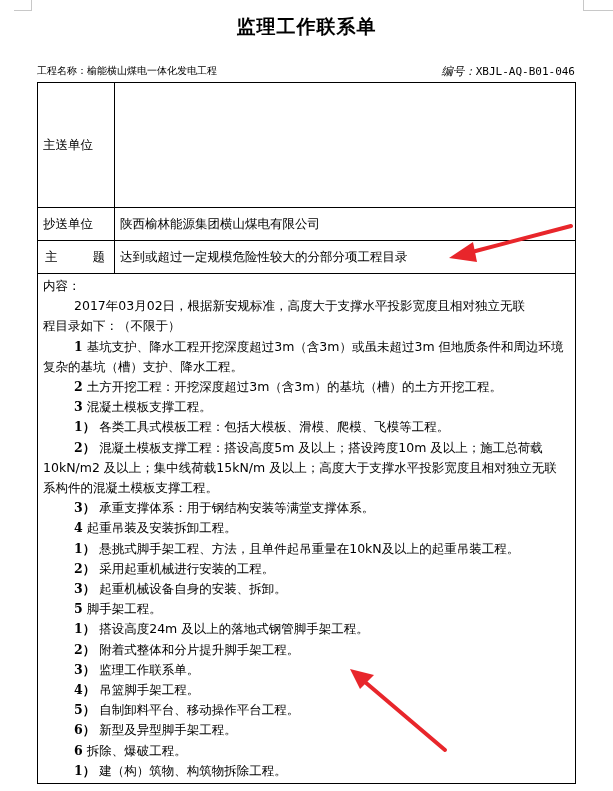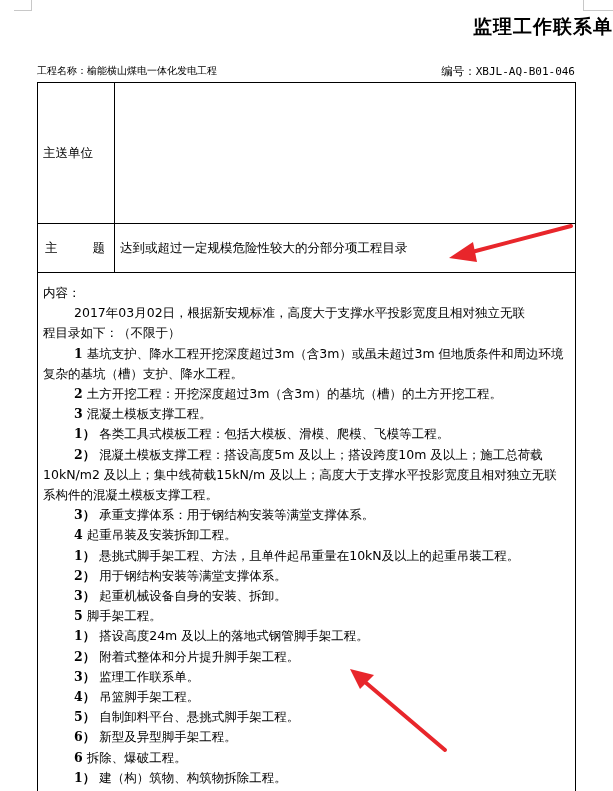--- a/index.html
+++ b/index.html
@@ -8,7 +8,7 @@
   .corner { position:absolute; border-color:#c8c8c8; border-style:solid; }
   .corner.tl { left:14px; top:0; width:17px; height:10px; border-width:0 1px 1px 0; }
   .corner.tr { left:583px; top:0; width:30px; height:10px; border-width:0 0 1px 1px; }
-  .title { position:absolute; top:14px; left:0; width:613px; text-align:right;
+  .title { position:absolute; top:14px; left:0; width:613px; text-align:center;
            font-family:"DejaVu Serif", "Liberation Serif", serif; font-weight:bold;
            font-size:19px; letter-spacing:1px; }
   .meta { position:absolute; top:64px; font-size:10px; }

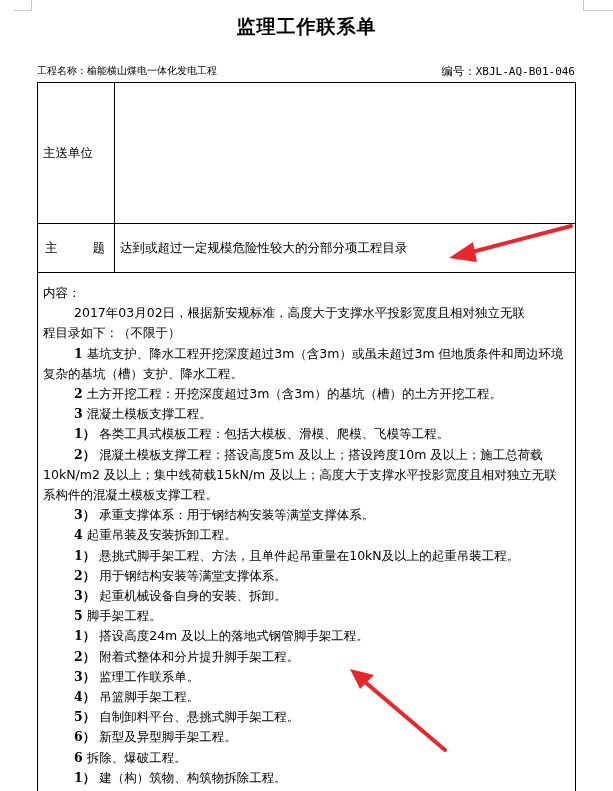--- a/index.html
+++ b/index.html
@@ -14,7 +14,7 @@
   .meta { position:absolute; top:64px; font-size:10px; }
   .meta.left { left:37px; }
   .meta.right { right:38px; font-family:"DejaVu Sans Mono","Liberation Mono",monospace; font-size:11px; }
-  .meta.right .lbl { font-family:"DejaVu Sans","Liberation Sans",sans-serif; font-size:11.5px; }
+  .meta.right .lbl { font-family:"DejaVu Sans","Liberation Sans",sans-serif; font-size:11.5px;font-style:italic; }
   table.form { position:absolute; left:37px; top:82px; width:539px; border-collapse:collapse; }
   table.form td { border:1.5px solid #000; font-size:12.5px; padding:10px 5px; vertical-align:middle; }
   td.lbl { width:66px; }

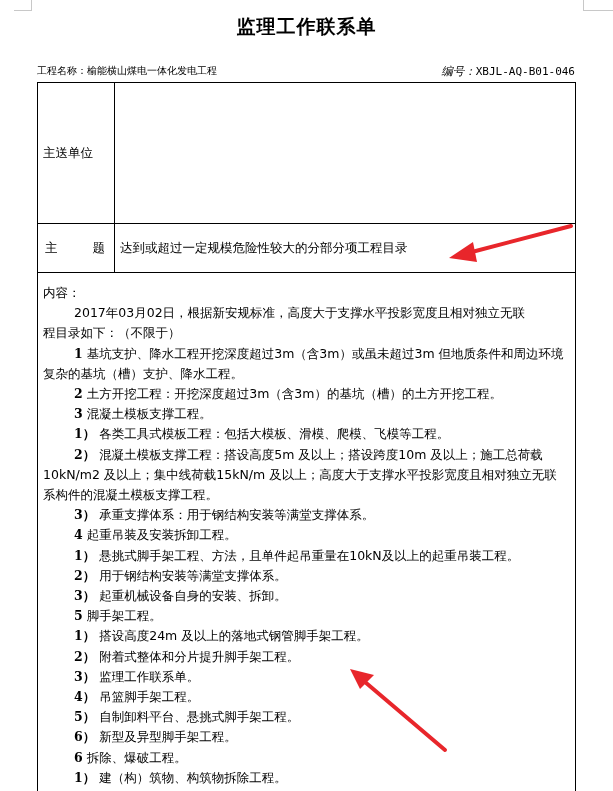--- a/index.html
+++ b/index.html
@@ -16,7 +16,7 @@
   .meta.right { right:38px; font-family:"DejaVu Sans Mono","Liberation Mono",monospace; font-size:11px; }
   .meta.right .lbl { font-family:"DejaVu Sans","Liberation Sans",sans-serif; font-size:11.5px;font-style:italic; }
   table.form { position:absolute; left:37px; top:82px; width:539px; border-collapse:collapse; }
-  table.form td { border:1.5px solid #000; font-size:12.5px; padding:10px 5px; vertical-align:middle; }
+  table.form td { border:1.5px solid #000; font-size:12.5px; padding:2px 5px; vertical-align:middle; }
   td.lbl { width:66px; }
   tr.r-send td { height:120px; }
   tr.r-cc td { height:28px; }

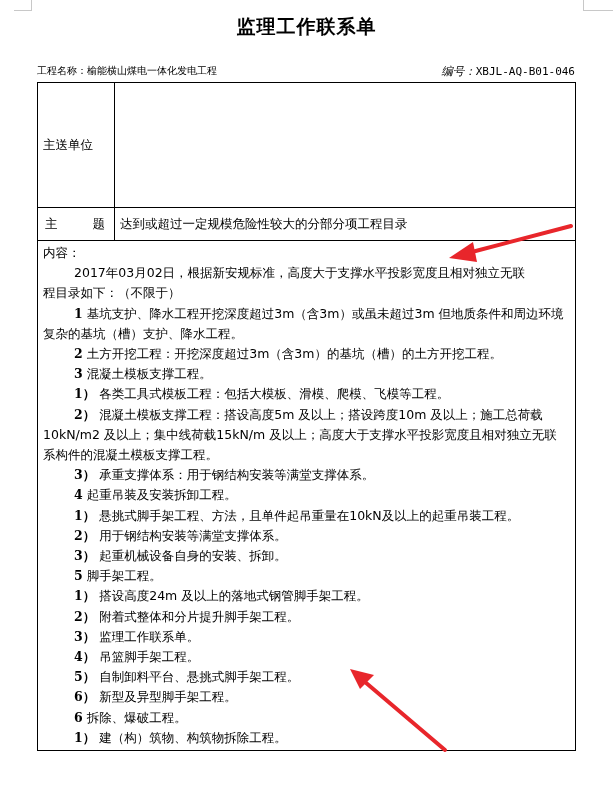--- a/index.html
+++ b/index.html
@@ -48,6 +48,10 @@
       <tr class="r-send">
     <td class="lbl">主送单位</td>
     <td></td>
+  </tr>
+  <tr class="r-cc">
+    <td class="lbl">抄送单位</td>
+    <td>陕西榆林能源集团横山煤电有限公司</td>
   </tr>
   <tr class="r-subj">
     <td class="lbl">

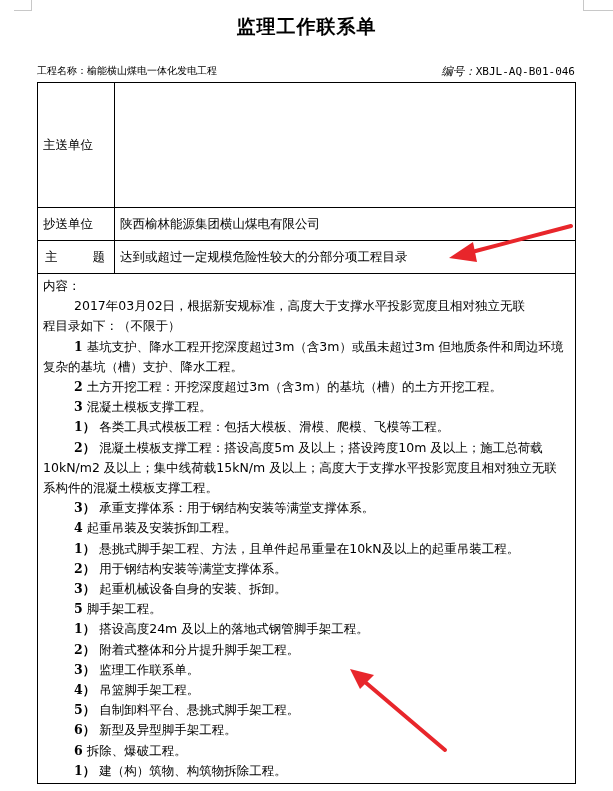--- a/index.html
+++ b/index.html
@@ -79,7 +79,7 @@
       <div class="line ind"><span class="num">3）</span><span>  承重支撑体系：用于钢结构安装等满堂支撑体系。</span></div>
       <div class="line ind"><span class="num">4</span><span> 起重吊装及安装拆卸工程。</span></div>
       <div class="line ind"><span class="num">1）</span><span>  悬挑式脚手架工程、方法，且单件起吊重量在10kN及以上的起重吊装工程。</span></div>
-      <div class="line ind"><span class="num">2）</span><span>  用于钢结构安装等满堂支撑体系。</span></div>
+      <div class="line ind"><span class="num">2）</span><span>  采用起重机械进行安装的工程。</span></div>
       <div class="line ind"><span class="num">3）</span><span>  起重机械设备自身的安装、拆卸。</span></div>
       <div class="line ind"><span class="num">5</span><span> 脚手架工程。</span></div>
       <div class="line ind"><span class="num">1）</span><span>  搭设高度24m 及以上的落地式钢管脚手架工程。</span></div>

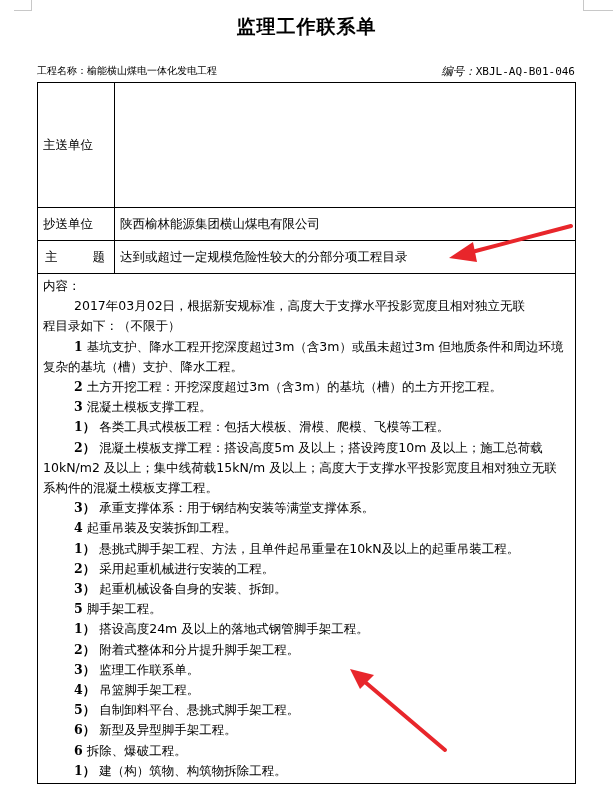--- a/index.html
+++ b/index.html
@@ -86,7 +86,7 @@
       <div class="line ind"><span class="num">2）</span><span>  附着式整体和分片提升脚手架工程。</span></div>
       <div class="line ind"><span class="num">3）</span><span>  监理工作联系单。</span></div>
       <div class="line ind"><span class="num">4）</span><span>  吊篮脚手架工程。</span></div>
-      <div class="line ind"><span class="num">5）</span><span>  自制卸料平台、悬挑式脚手架工程。</span></div>
+      <div class="line ind"><span class="num">5）</span><span>  自制卸料平台、移动操作平台工程。</span></div>
       <div class="line ind"><span class="num">6）</span><span>  新型及异型脚手架工程。</span></div>
       <div class="line ind"><span class="num">6</span><span> 拆除、爆破工程。</span></div>
       <div class="line ind"><span class="num">1）</span><span>  建（构）筑物、构筑物拆除工程。</span></div>

